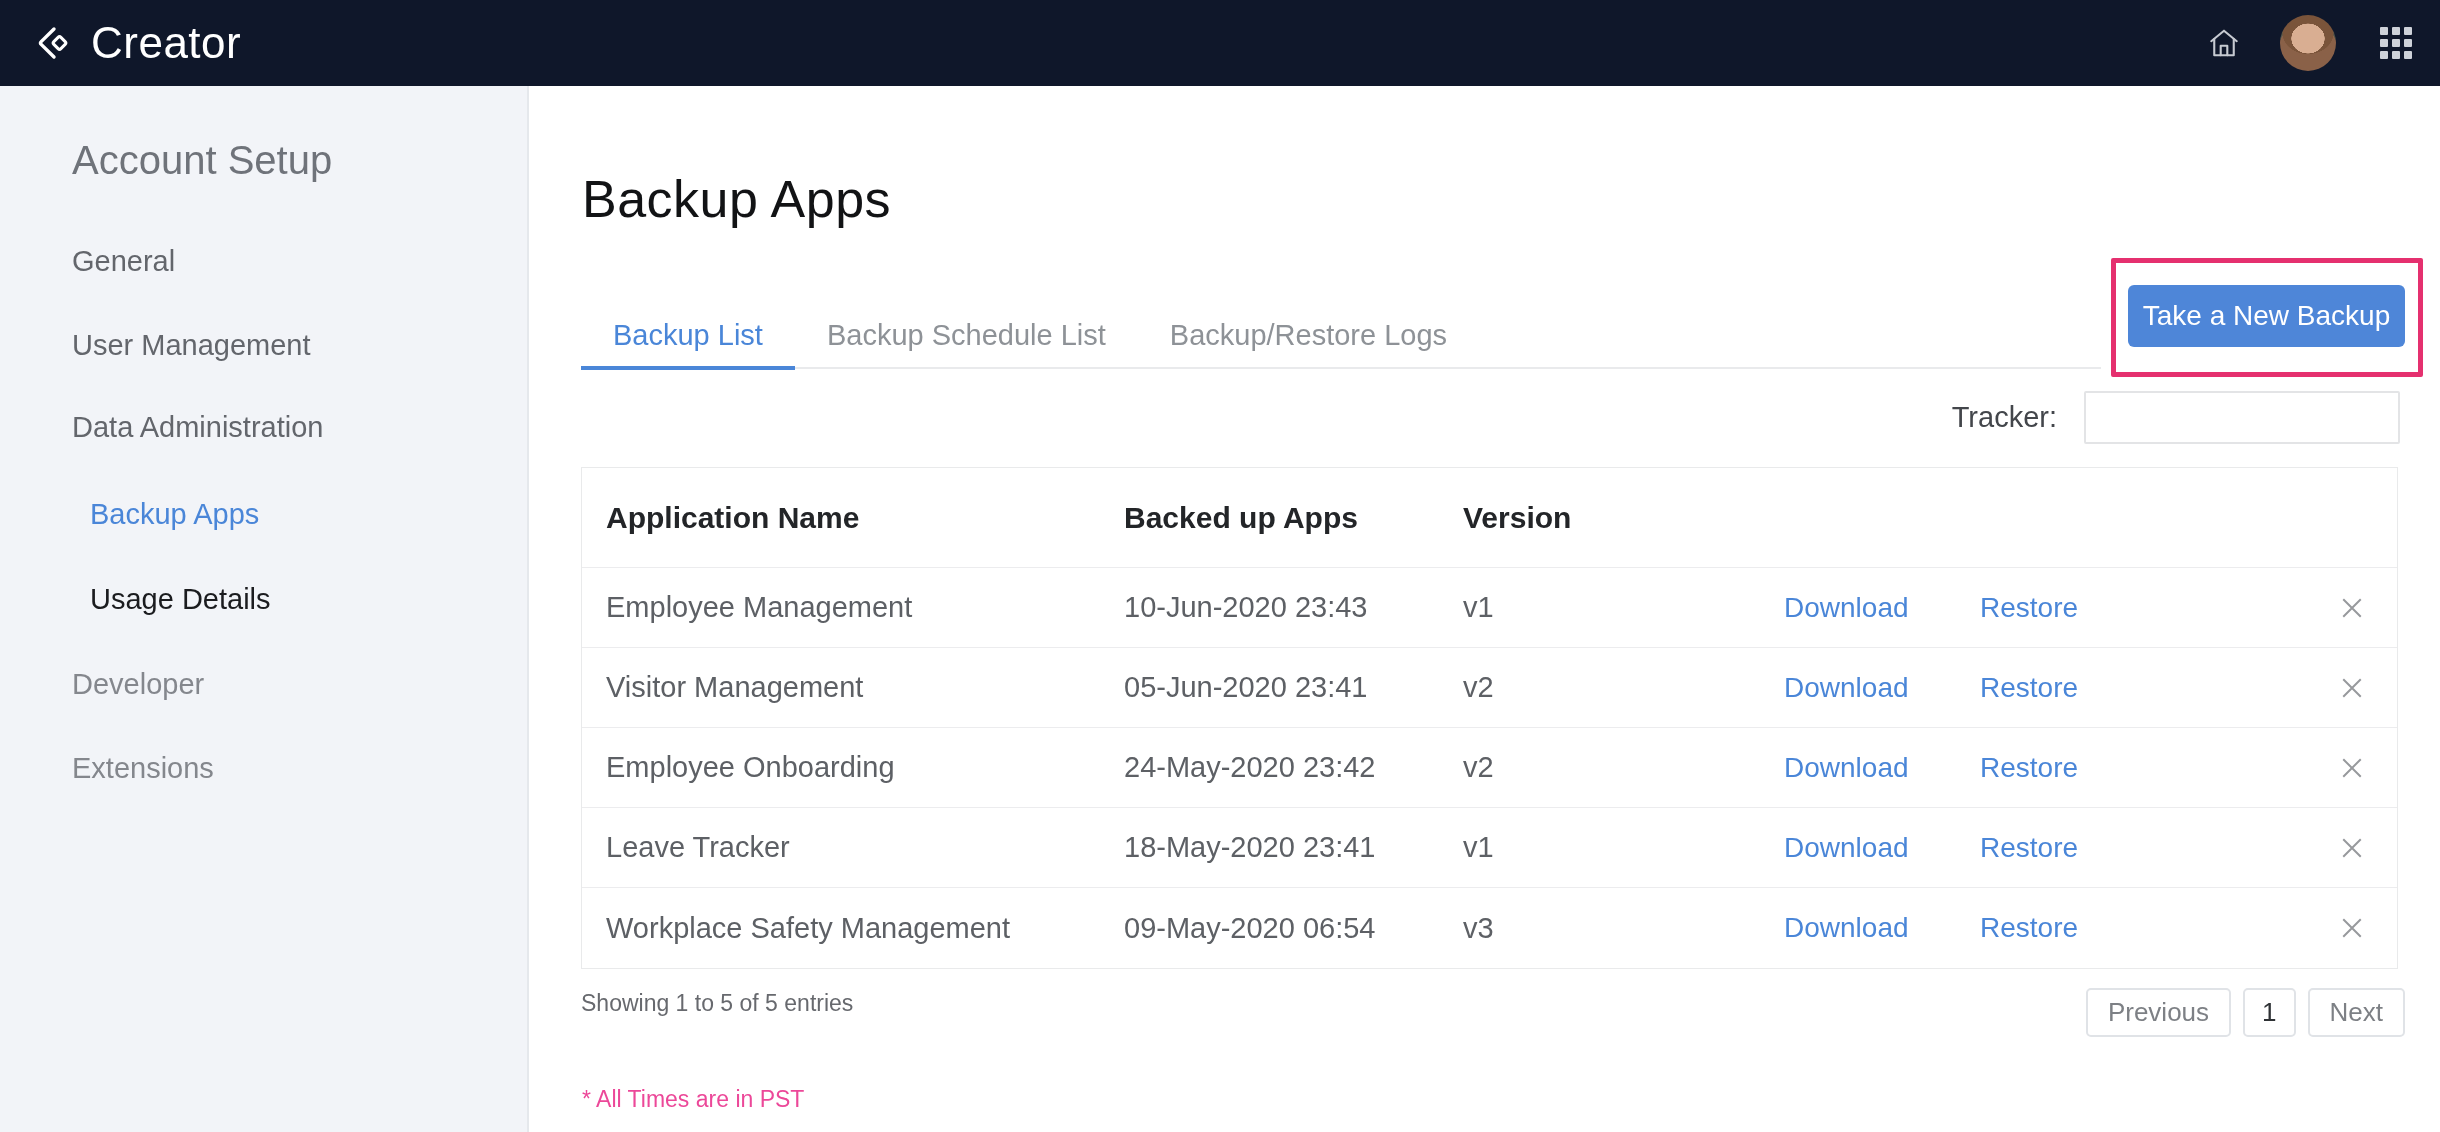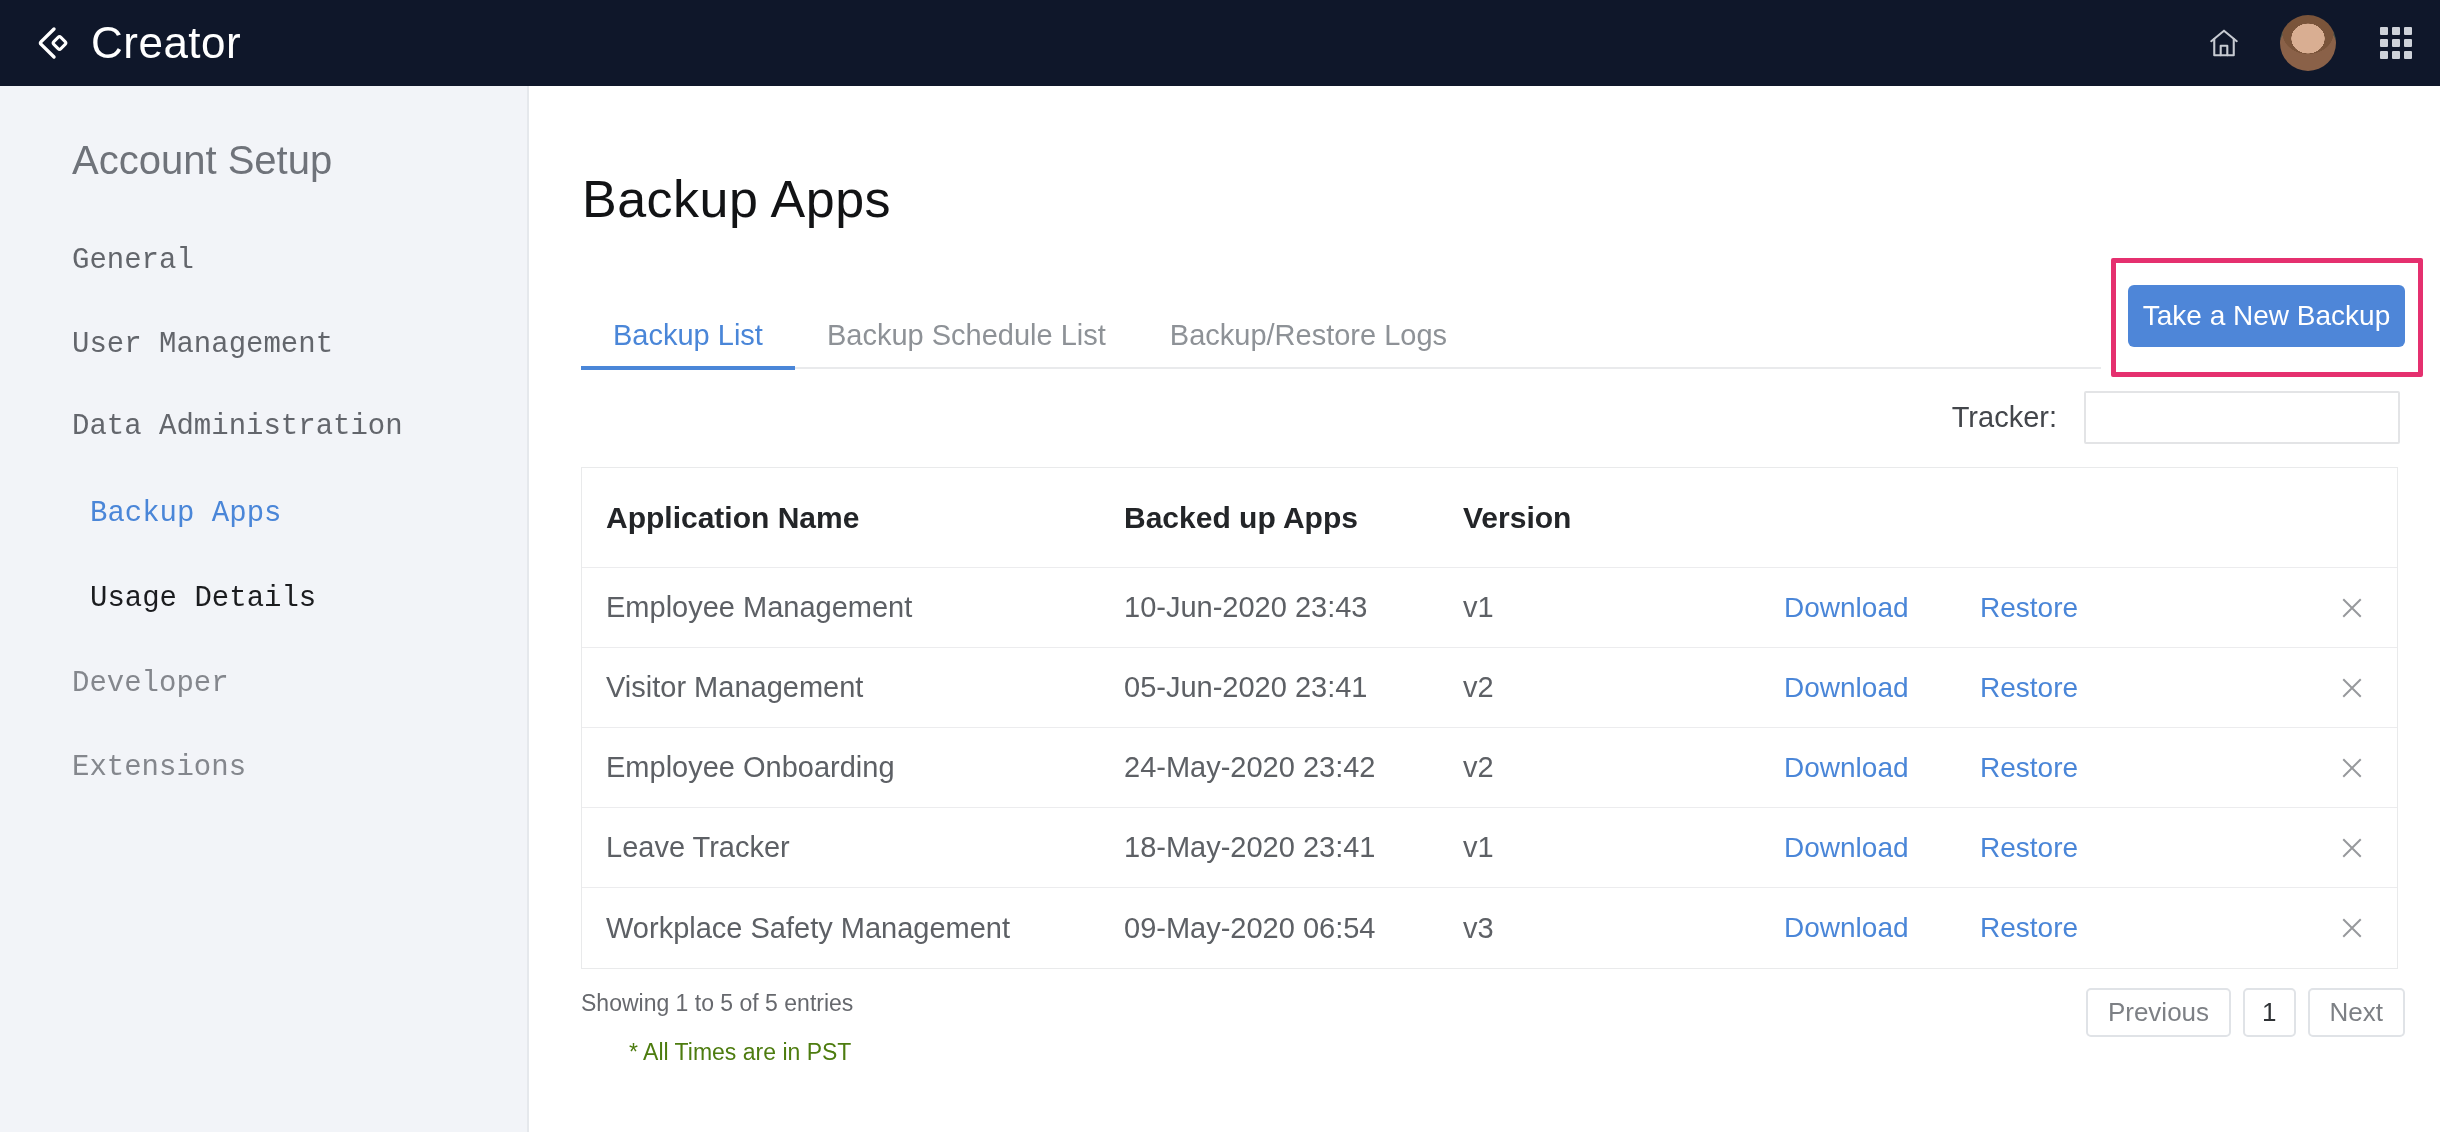--- a/index.html
+++ b/index.html
@@ -32,7 +32,7 @@
   
   .sidebar { width:529px; flex:none; background:#f2f4f8; border-right:2px solid #e5e8ec; position:relative; }
   .side-heading { position:absolute; left:72px; top:52px; font-size:40px; line-height:44px; color:#6f737a; }
-  .side-item { position:absolute; left:72px; font-size:29px; line-height:34px; color:#63666c; cursor:pointer;font-family:Liberation Mono, monospace; }
+  .side-item { position:absolute; left:72px; font-size:29px; line-height:34px; color:#63666c; cursor:pointer; }
   .side-item.sub { left:90px; }
   .side-item.active { color:#4a86d8; }
   .side-item.emph { color:#1b1c1f; }

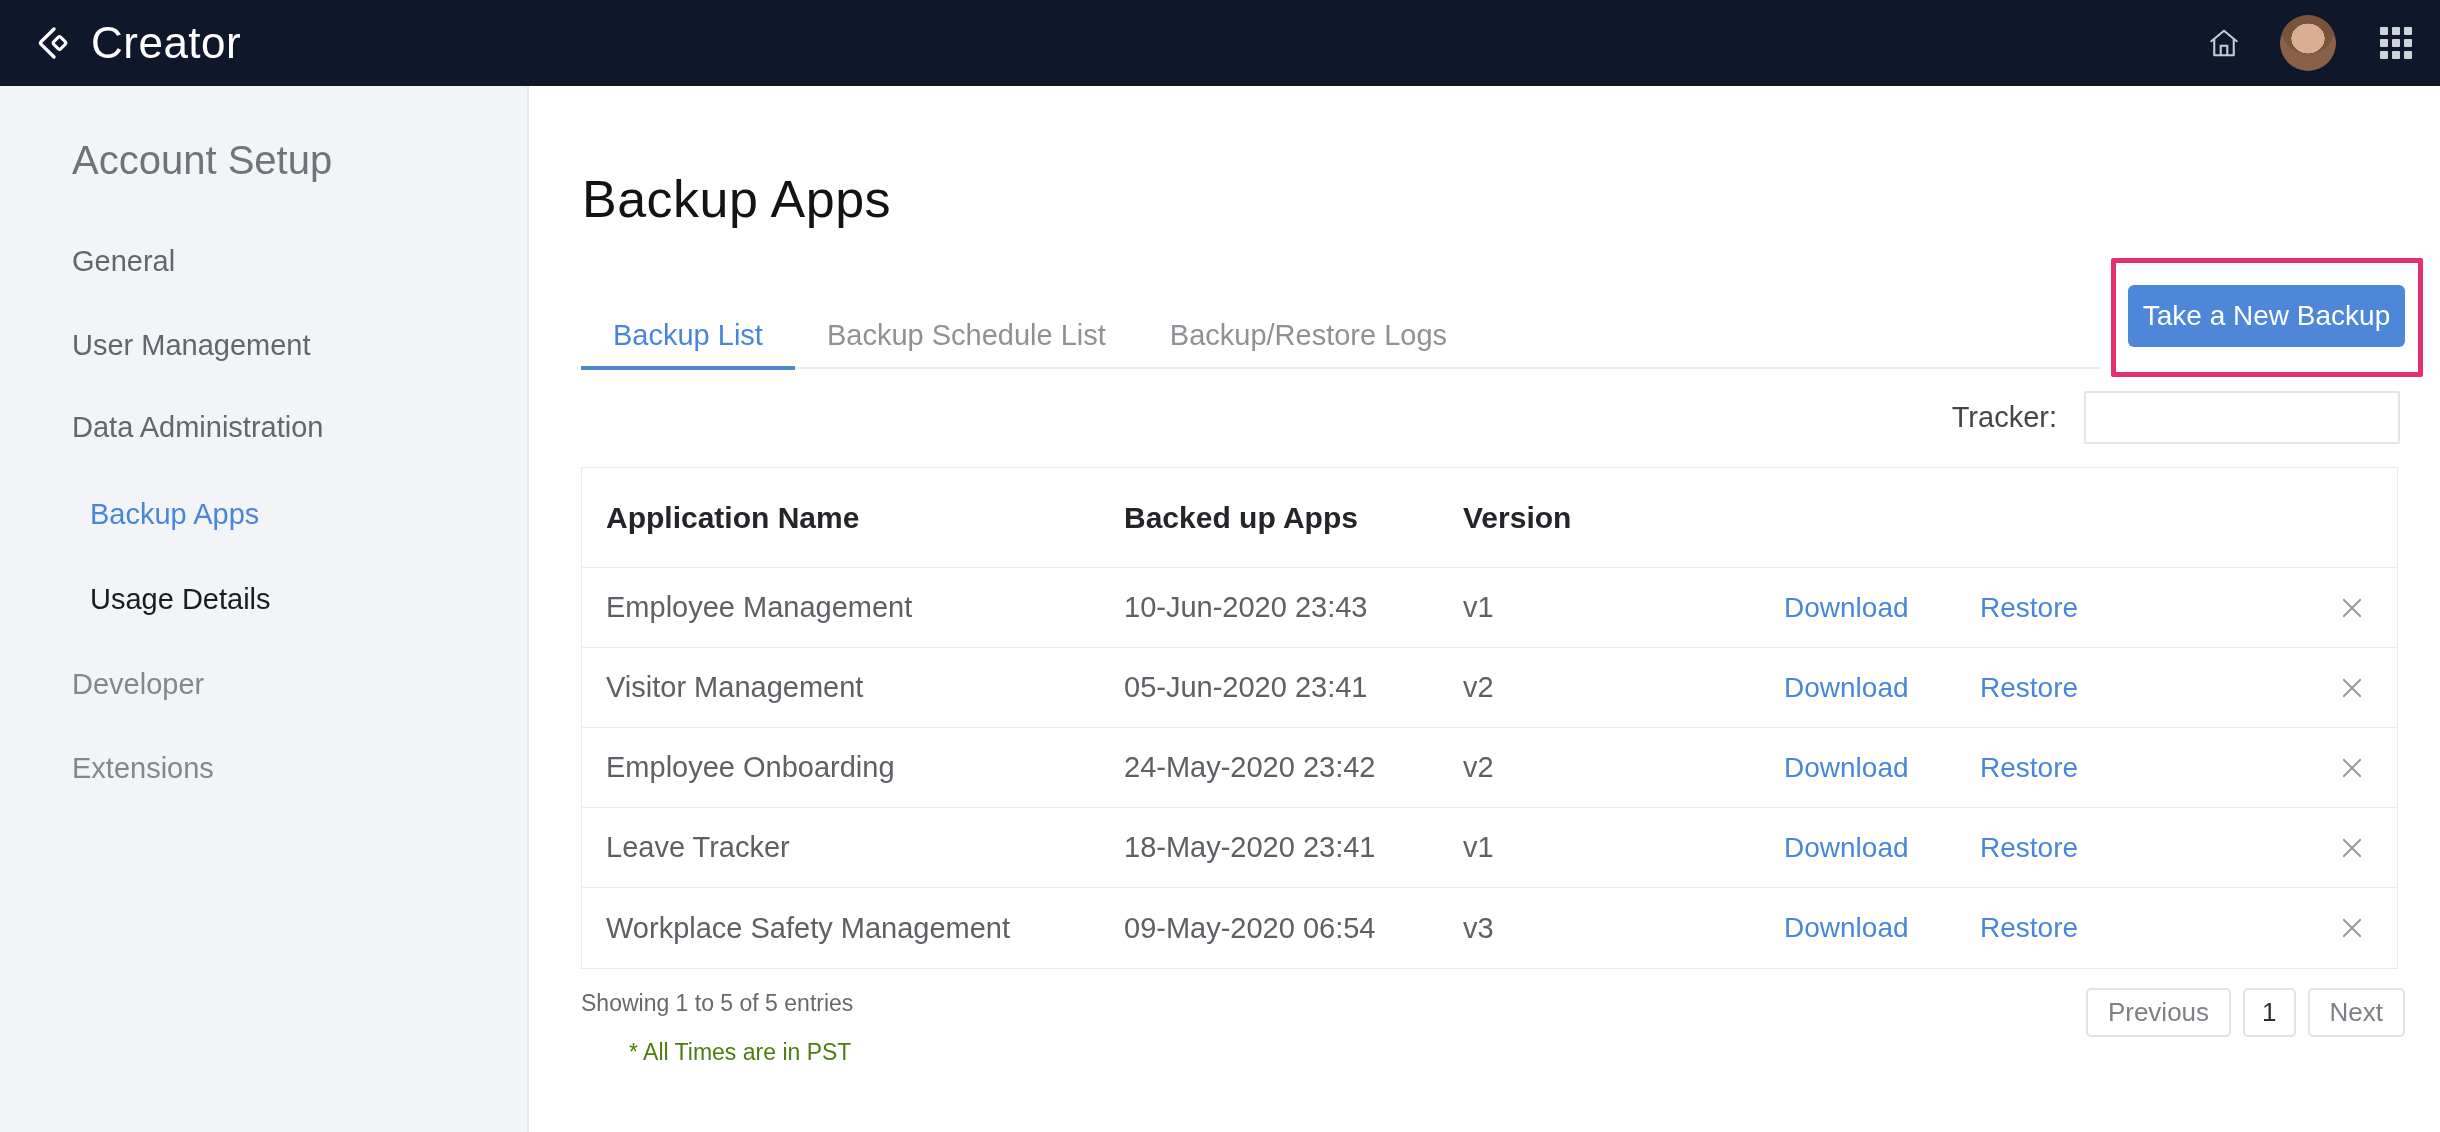--- a/index.html
+++ b/index.html
@@ -76,7 +76,7 @@
     font-size:26px; color:#7d8085; font-family:inherit; padding:0 20px; cursor:pointer;
   }
   .page-btn.current { color:#2e3134; padding:0 17px; }
-  .footnote { position:absolute; left:53px; top:953px; font-size:23px; color:#4d7c0f;margin-left:47px; }
+  .footnote { position:absolute; left:53px; top:1000px; font-size:23px; color:#ec4899; }
 </style>
 </head>
 <body>

